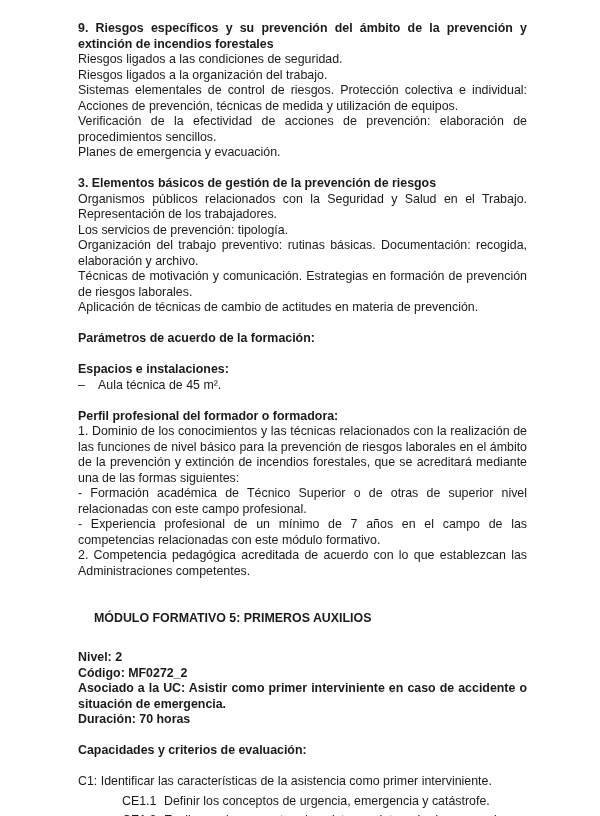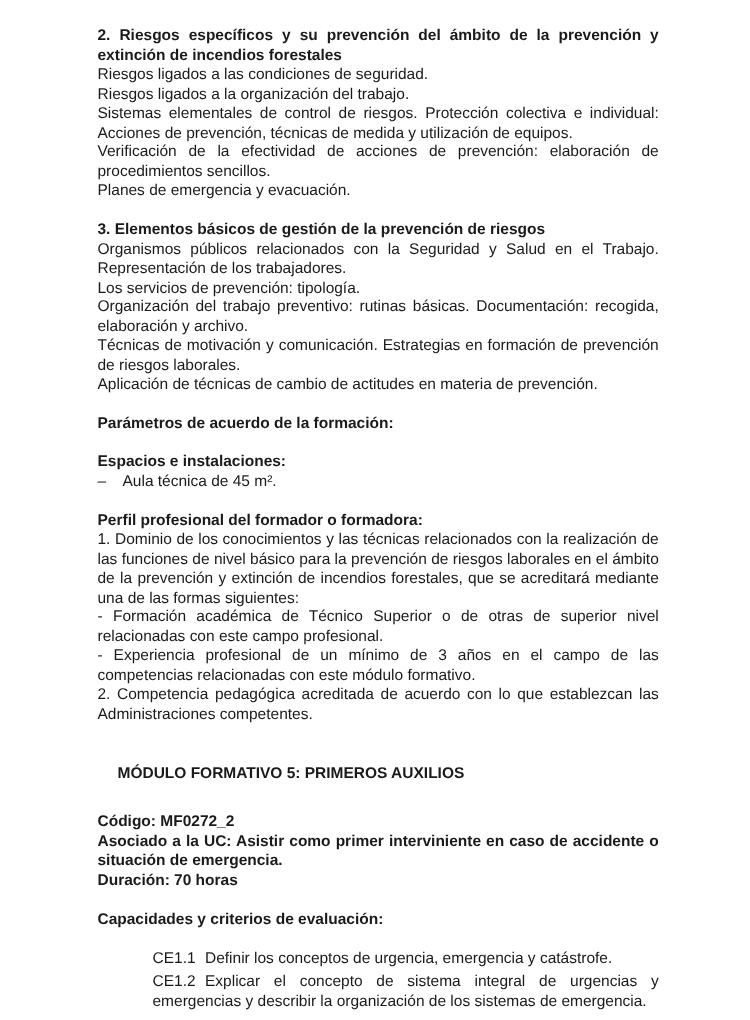--- a/index.html
+++ b/index.html
@@ -65,7 +65,7 @@
 
 <div class="page">
 
-  <p class="p b">2. Riesgos específicos y su prevención del ámbito de la prevención y extinción de incendios forestales</p>
+  <p class="p b">9. Riesgos específicos y su prevención del ámbito de la prevención y extinción de incendios forestales</p>
   <p class="p">Riesgos ligados a las condiciones de seguridad.</p>
   <p class="p">Riesgos ligados a la organización del trabajo.</p>
   <p class="p">Sistemas elementales de control de riesgos. Protección colectiva e individual: Acciones de prevención, técnicas de medida y utilización de equipos.</p>

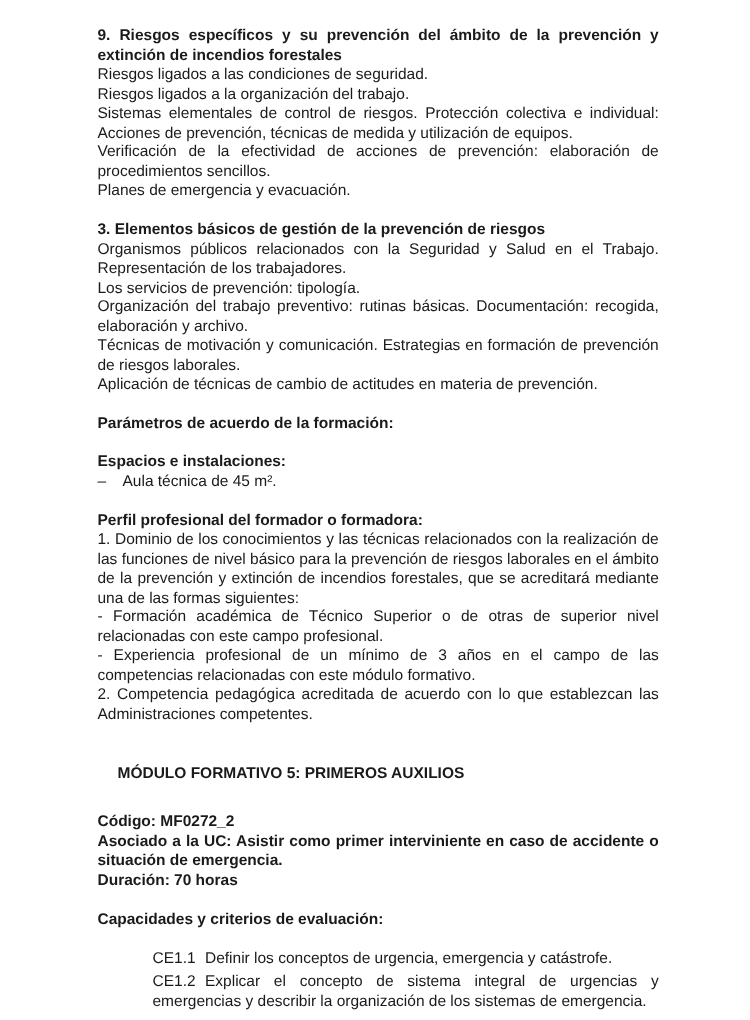--- a/index.html
+++ b/index.html
@@ -96,7 +96,7 @@
   <p class="p b">Perfil profesional del formador o formadora:</p>
   <p class="p">1. Dominio de los conocimientos y las técnicas relacionados con la realización de las funciones de nivel básico para la prevención de riesgos laborales en el ámbito de la prevención y extinción de incendios forestales, que se acreditará mediante una de las formas siguientes:</p>
   <p class="p">- Formación académica de Técnico Superior o de otras de superior nivel relacionadas con este campo profesional.</p>
-  <p class="p">- Experiencia profesional de un mínimo de 3 años en el campo de las competencias relacionadas con este módulo formativo.</p>
+  <p class="p">- Experiencia profesional de un mínimo de 7 años en el campo de las competencias relacionadas con este módulo formativo.</p>
   <p class="p">2. Competencia pedagógica acreditada de acuerdo con lo que establezcan las Administraciones competentes.</p>
 
   <div class="gap"></div>

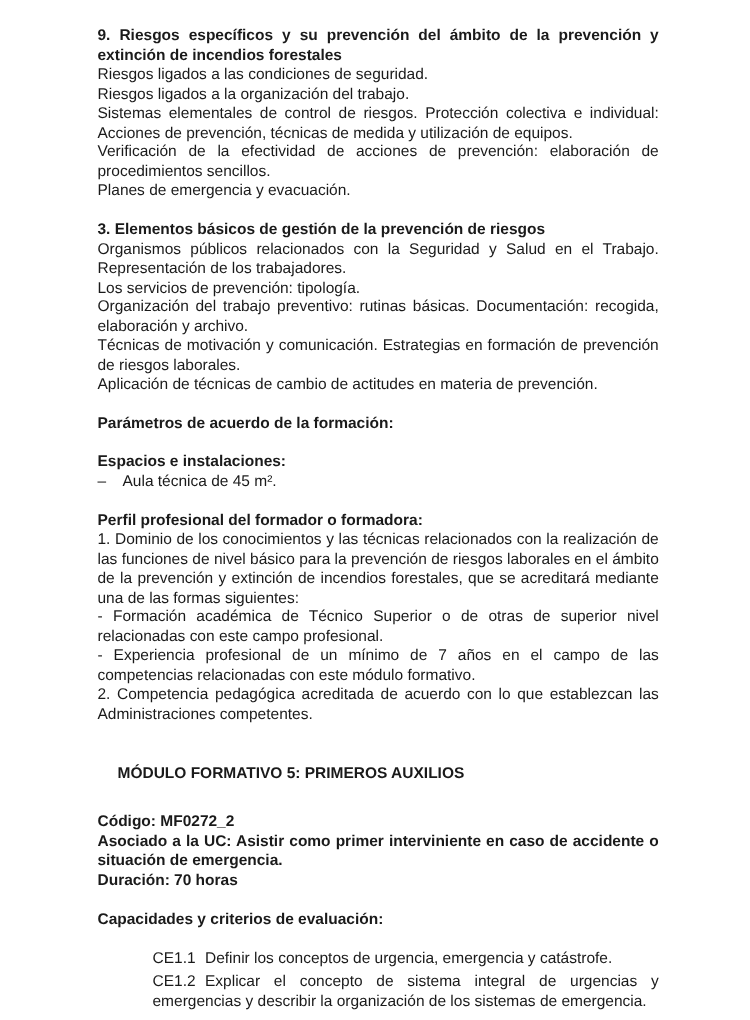--- a/index.html
+++ b/index.html
@@ -103,6 +103,7 @@
 
   <p class="module-title">MÓDULO FORMATIVO 5: PRIMEROS AUXILIOS</p>
   <div class="gap-sm"></div>
+  <p class="p b">Nivel: 2</p>
   <p class="p b">Código: MF0272_2</p>
   <p class="p b">Asociado a la UC: Asistir como primer interviniente en caso de accidente o situación de emergencia.</p>
   <p class="p b">Duración: 70 horas</p>

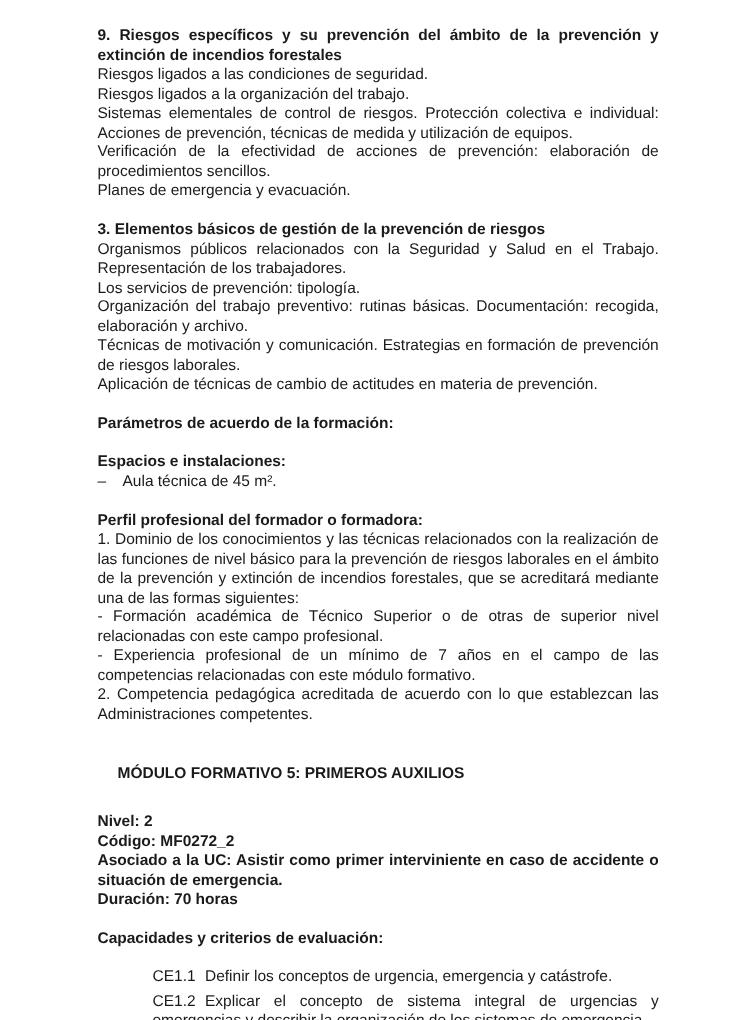--- a/index.html
+++ b/index.html
@@ -113,6 +113,7 @@
   <p class="p b">Capacidades y criterios de evaluación:</p>
   <div class="gap"></div>
 
+  <p class="cap" style="margin-bottom:4px;">C1: Identificar las características de la asistencia como primer interviniente.</p>
 
   <p class="ce">
     <span class="ce-code">CE1.1</span><span>Definir los conceptos de urgencia, emergencia y catástrofe.</span>

